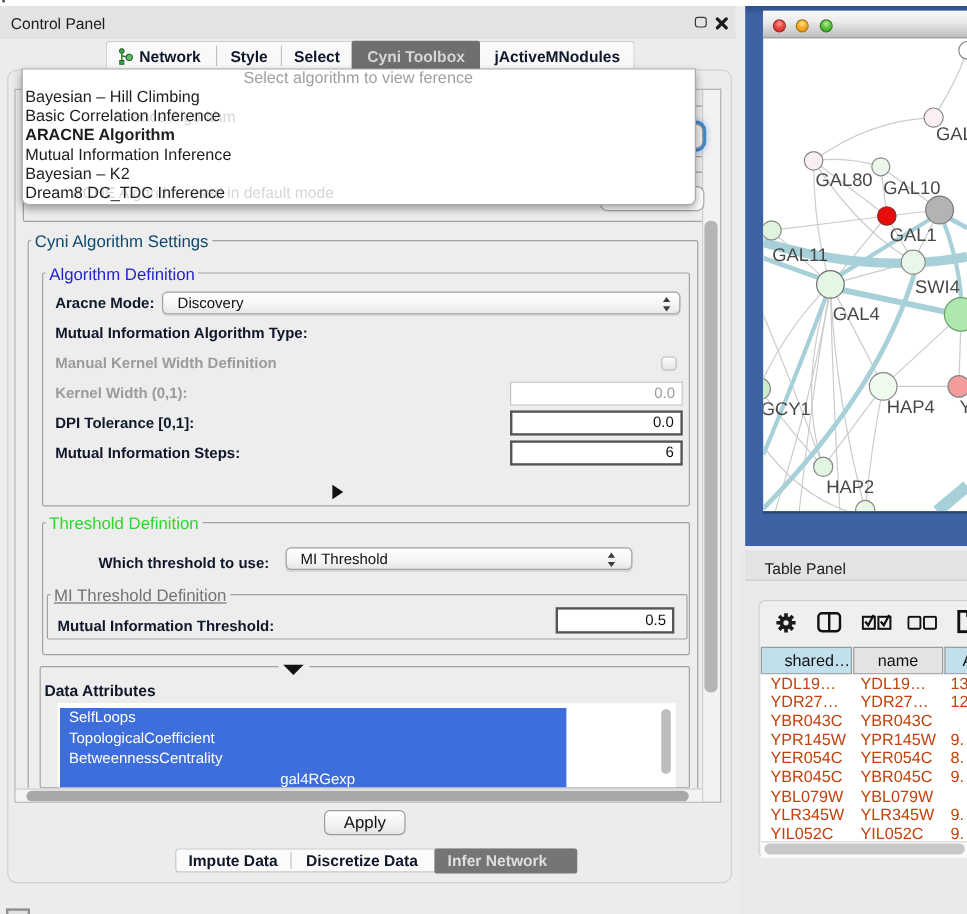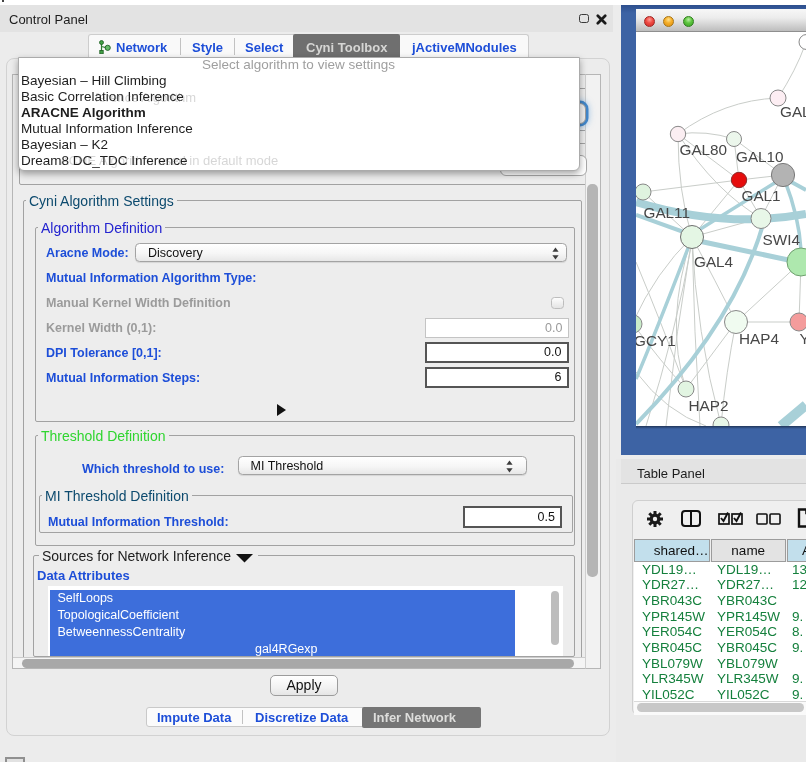--- a/index.html
+++ b/index.html
@@ -6,7 +6,7 @@
   body{width:806px;height:762px;position:relative;overflow:hidden;
        font-family:"Liberation Sans", sans-serif;background:#ececec;}
   .abs{position:absolute;}
-  .lb{font-size:12.5px;font-weight:bold;color:#1d4ed8;white-space:nowrap;line-height:13px;}
+  .lb{font-size:12.5px;font-weight:bold;color:#0f172a;white-space:nowrap;line-height:13px;}
   .lbg{font-size:12.5px;font-weight:bold;color:#9b9b9b;white-space:nowrap;line-height:13px;}
   .txt{font-size:13px;color:#1d1d1d;white-space:nowrap;}
   .combo{position:absolute;border:1px solid #a3a3a3;border-radius:4.5px;

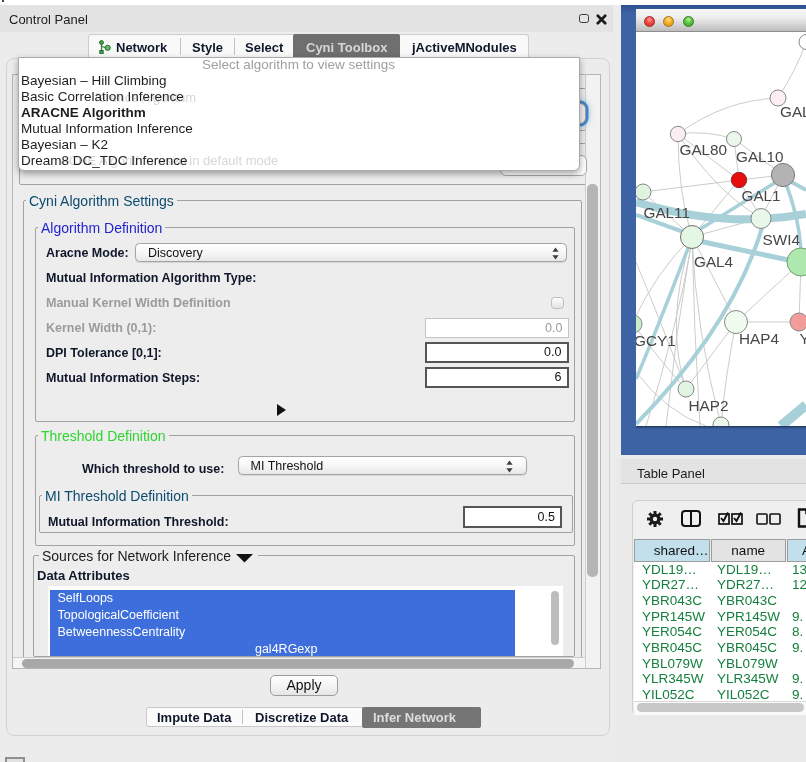--- a/index.html
+++ b/index.html
@@ -125,7 +125,7 @@
 <div class="abs" style="left:500px;top:154.5px;width:87px;height:21.5px;border-radius:6px;background:#ffffff;border:1px solid #a8a8a8;box-sizing:border-box;"></div>
 
 <div class="abs" style="left:17.5px;top:56.5px;width:562px;height:114px;background:#ffffff;border:1px solid #ababab;border-radius:0 0 6px 6px;box-shadow:0 3px 7px rgba(0,0,0,0.35);box-sizing:border-box;"></div>
-<div class="abs" style="left:17.5px;top:57.5px;width:562px;height:13px;font-size:13.5px;color:#9f9f9f;text-align:center;line-height:13px;">Select algorithm to view settings</div>
+<div class="abs" style="left:17.5px;top:57.5px;width:562px;height:13px;font-size:13.5px;color:#9f9f9f;text-align:center;line-height:13px;">Select algorithm to view ference</div>
 <div class="abs txt" style="left:21px;top:73.5px;line-height:13px;font-size:13.5px;">Bayesian – Hill Climbing</div>
 <div class="abs txt" style="left:21px;top:89.5px;line-height:13px;font-size:13.5px;">Basic Correlation Inference</div>
 <div class="abs txt" style="left:21px;top:105.5px;line-height:13px;font-size:13.5px;font-weight:bold;">ARACNE Algorithm</div>

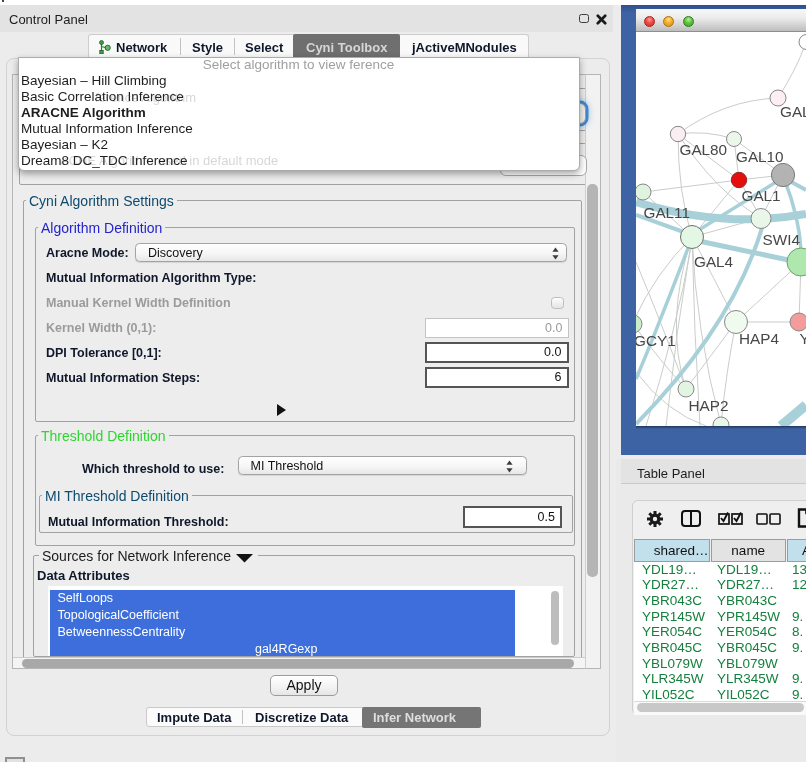--- a/index.html
+++ b/index.html
@@ -94,7 +94,7 @@
       </svg>
   </div>
   <div class="gbox" style="left:26px;top:420px;width:533.5px;height:37.5px;"></div>
-  <div class="gttl" style="left:29px;top:414px;color:#0c4a6e;">MI Threshold Definition</div>
+  <div class="gttl" style="left:29px;top:414px;color:#737373;text-decoration:underline;">MI Threshold Definition</div>
   <div class="abs lb" style="left:35px;top:441px;">Mutual Information Threshold:</div>
   <div class="field" style="left:450px;top:431px;width:99px;height:22px;border:2px solid #555;color:#111;line-height:18px;padding-right:5px;">0.5</div>
 

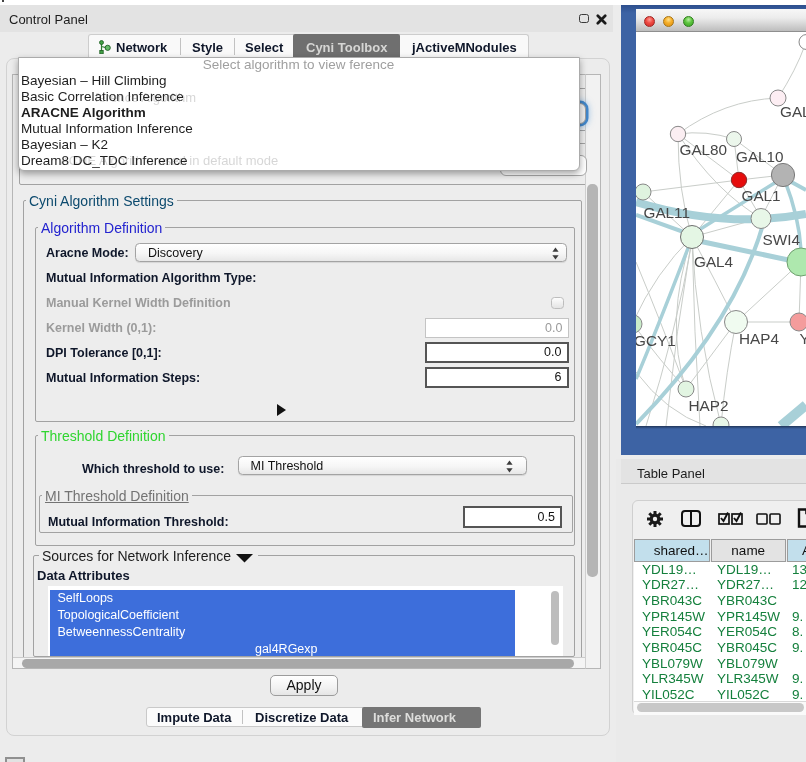--- a/index.html
+++ b/index.html
@@ -99,7 +99,6 @@
   <div class="field" style="left:450px;top:431px;width:99px;height:22px;border:2px solid #555;color:#111;line-height:18px;padding-right:5px;">0.5</div>
 
   <div class="gbox" style="left:20px;top:479.5px;width:542px;height:102px;"></div>
-  <div class="gttl" style="left:26px;top:473.5px;color:#1d1d1d;">Sources for Network Inference</div>
   <div class="abs" style="left:219px;top:476px;width:26px;height:12px;background:#ededed;"></div>
     <svg class="abs" style="left:222px;top:477.5px;" width="19" height="10" viewBox="0 0 19 10">
       <path d="M1 1 L18 1 L9.5 9.5 Z" fill="#111"></path>

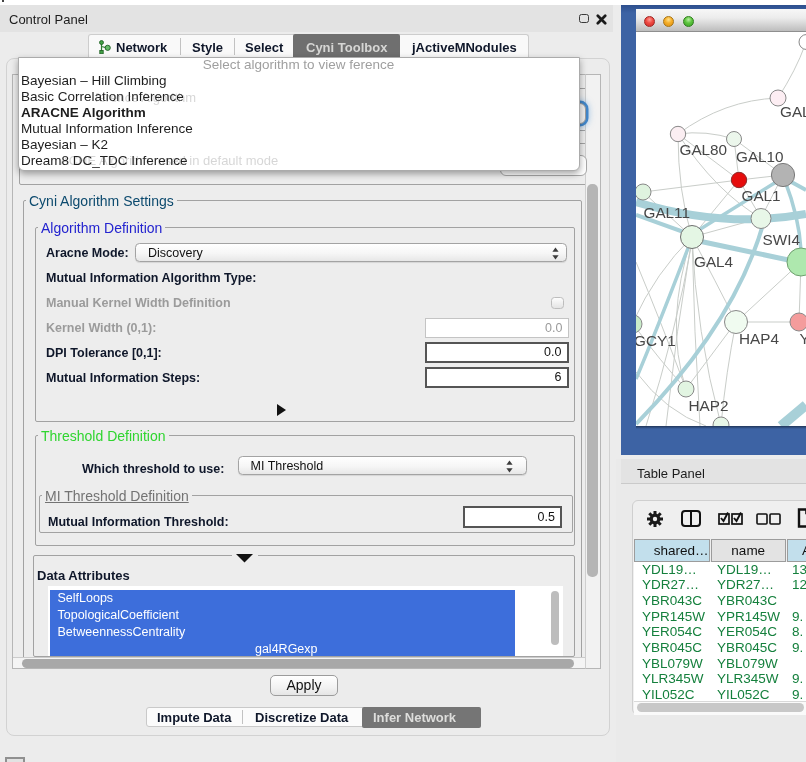--- a/index.html
+++ b/index.html
@@ -269,7 +269,7 @@
 <div class="abs" style="left:710.5px;top:539px;width:75.5px;height:22.5px;background:#e3e3e3;border:1px solid #9c9c9c;box-sizing:border-box;font-size:13.5px;color:#111;text-align:center;line-height:21px;">name</div>
 <div class="abs" style="left:787px;top:539px;width:19px;height:22.5px;background:#c2dfec;border:1px solid #9c9c9c;border-right:none;box-sizing:border-box;font-size:13.5px;color:#111;line-height:21px;padding-left:14px;overflow:hidden;">A</div>
 
-<div class="abs" style="left:633.5px;top:561.5px;width:172.5px;height:139px;background:#fff;overflow:hidden;font-size:13.5px;color:#15803d;">
+<div class="abs" style="left:633.5px;top:561.5px;width:172.5px;height:139px;background:#fff;overflow:hidden;font-size:13.5px;color:#c2410c;">
   <div style="position:absolute;left:8.5px;top:0;line-height:15.7px;white-space:pre;">YDL19…
 YDR27…
 YBR043C

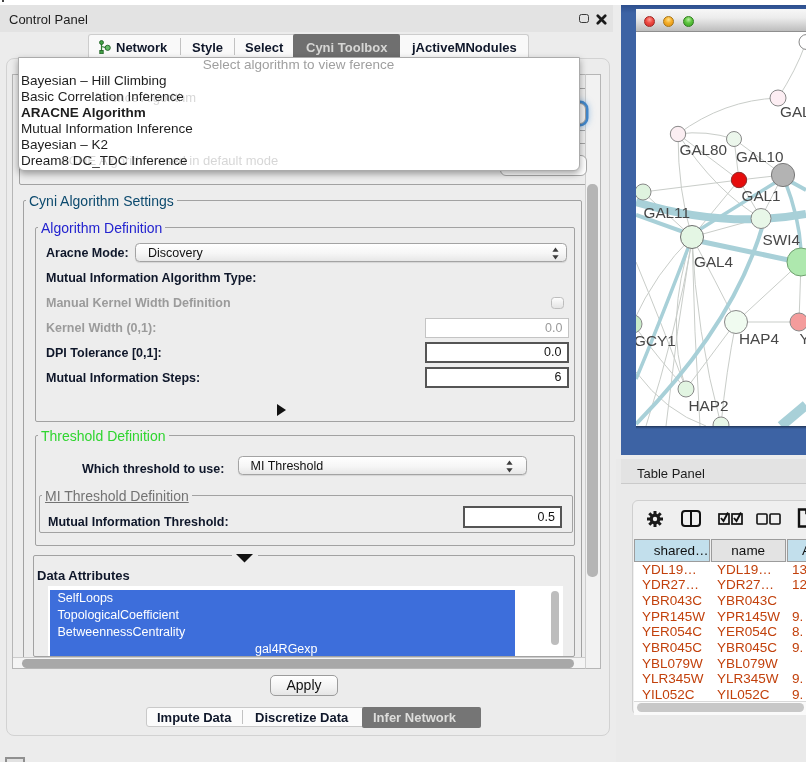--- a/index.html
+++ b/index.html
@@ -105,7 +105,7 @@
     </svg>
   <div class="abs lb" style="left:24px;top:493.5px;font-size:13px;">Data Attributes</div>
   <div class="abs" style="left:35px;top:511px;width:515px;height:70px;background:#fff;"></div>
-  <div class="abs" style="left:37px;top:514.5px;width:465px;height:66.5px;background:#3d6edb;overflow:hidden;">
+  <div class="abs" style="left:37px;top:514.5px;width:422px;height:66.5px;background:#3d6edb;overflow:hidden;">
      <div style="font-size:12.5px;color:#fff;padding-left:7.5px;height:17.1px;line-height:17.1px;">SelfLoops</div>
      <div style="font-size:12.5px;color:#fff;padding-left:7.5px;height:17.1px;line-height:17.1px;">TopologicalCoefficient</div>
      <div style="font-size:12.5px;color:#fff;padding-left:7.5px;height:17.1px;line-height:17.1px;">BetweennessCentrality</div>

